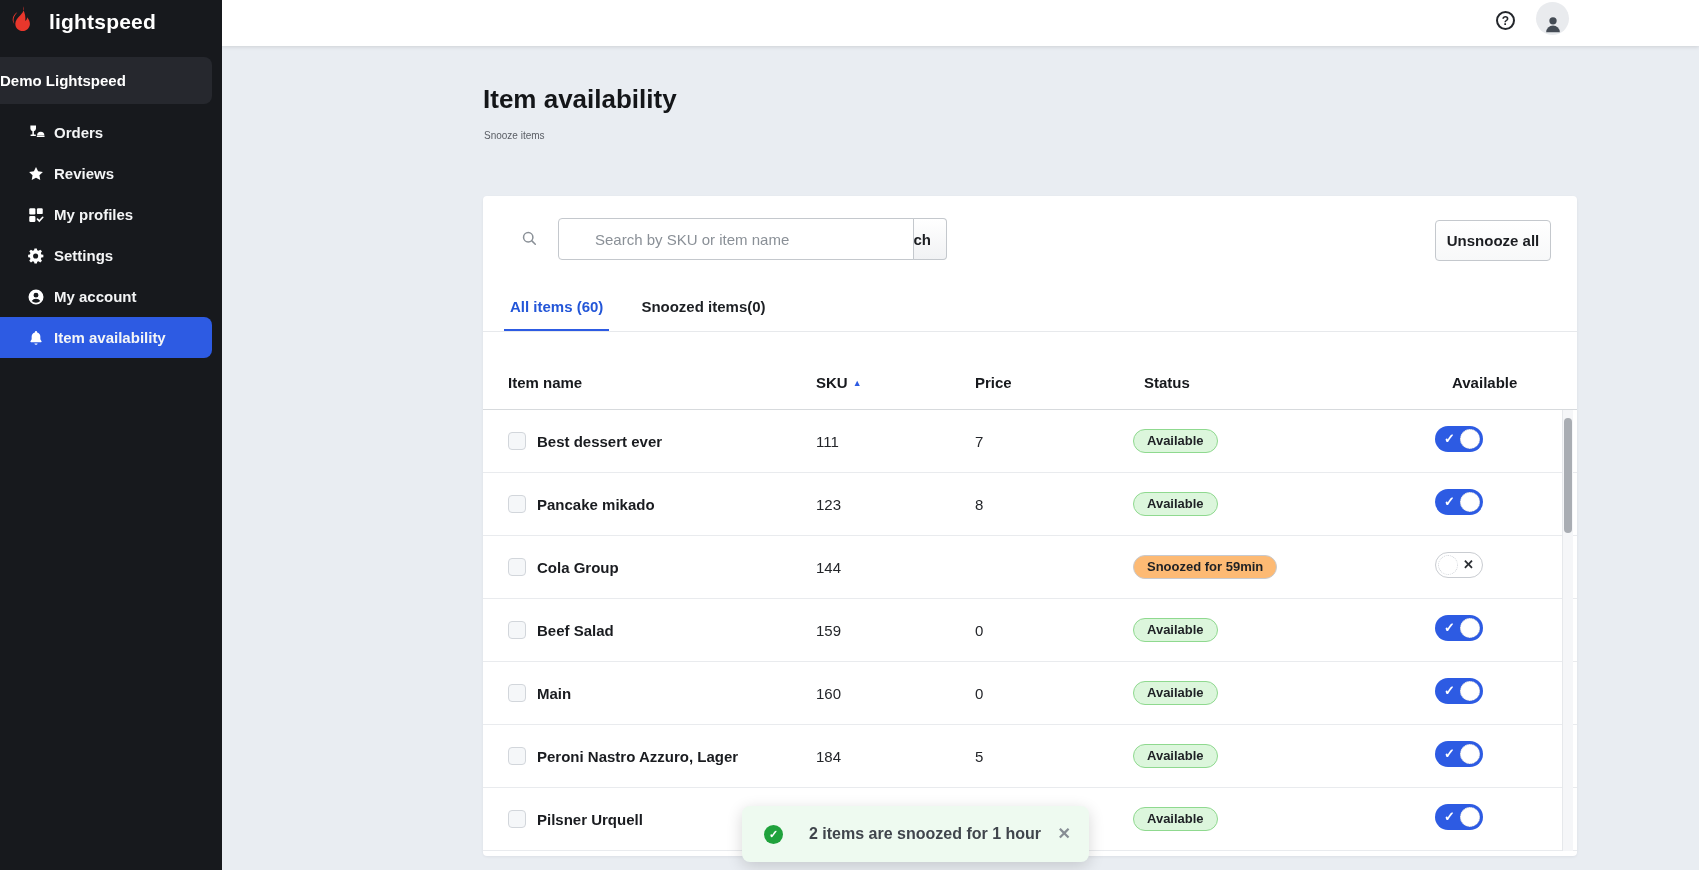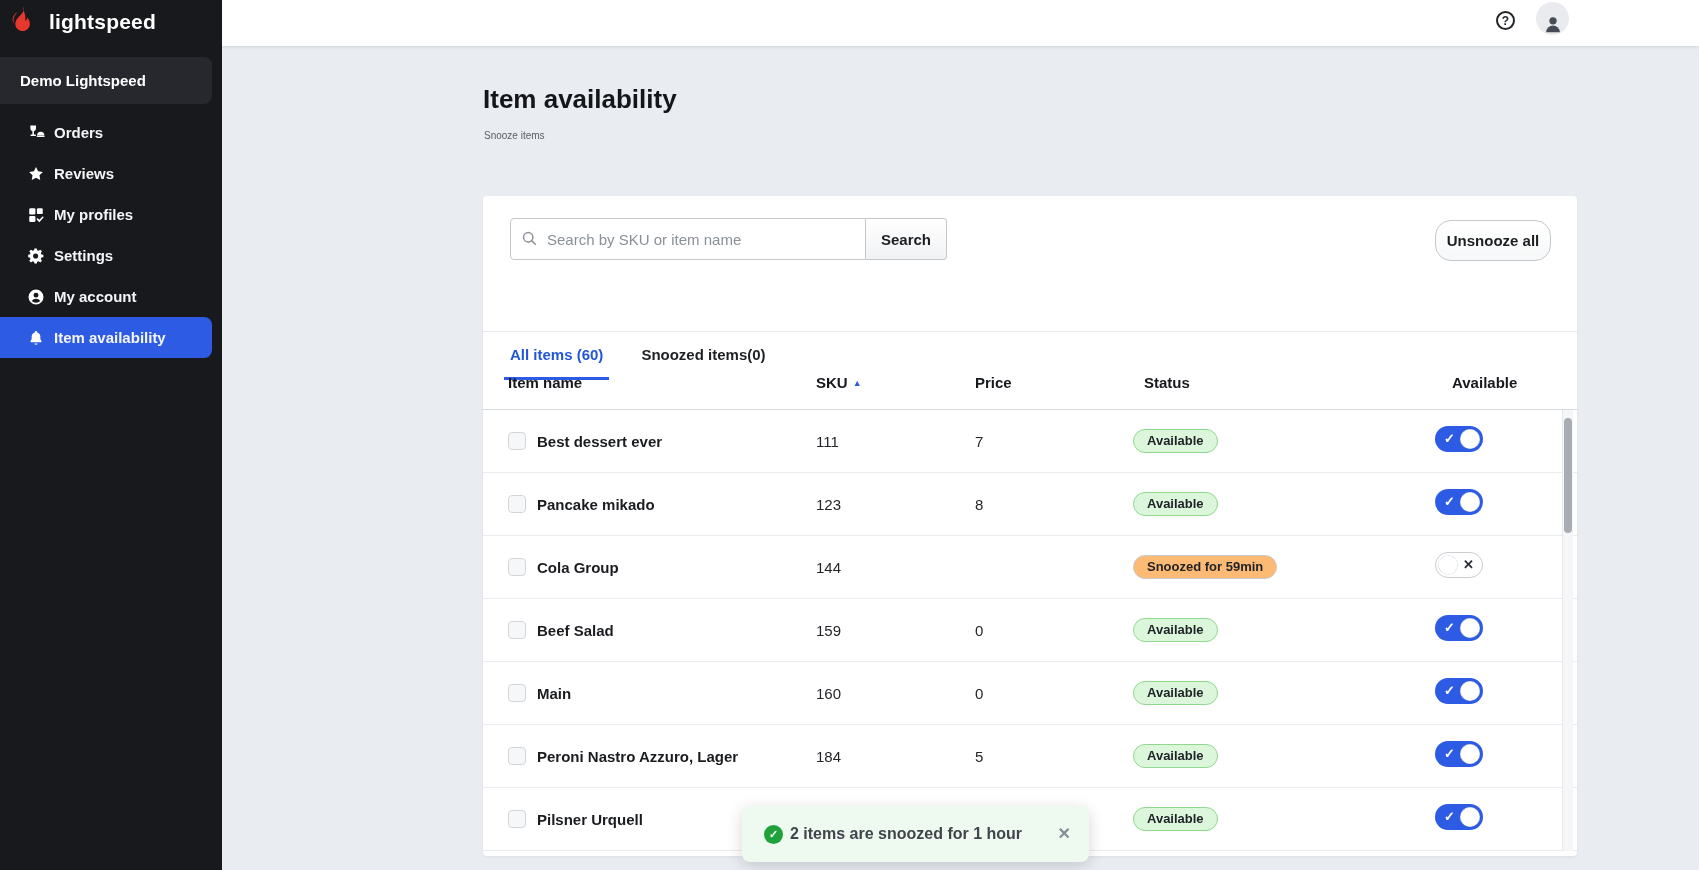--- a/index.html
+++ b/index.html
@@ -11,7 +11,7 @@
   .logo { position:absolute; left:10px; top:6px; display:flex; align-items:center; gap:4px; }
   .logo-text { color:#fff; font-size:21px; font-weight:600; letter-spacing:.2px;margin-left:12px; }
   .workspace { position:absolute; left:0; top:57px; width:212px; height:47px; background:#26282e;
-               border-radius:0 8px 8px 0; display:flex; align-items:center; padding-left:20px;
+               border-radius:0 8px 8px 0; display:flex; align-items:center; 
                color:#fff; font-size:15px; font-weight:700; }
   .nav { position:absolute; left:0; top:112px; width:212px; }
   .nav-item { height:41px; display:flex; align-items:center; cursor:pointer; }

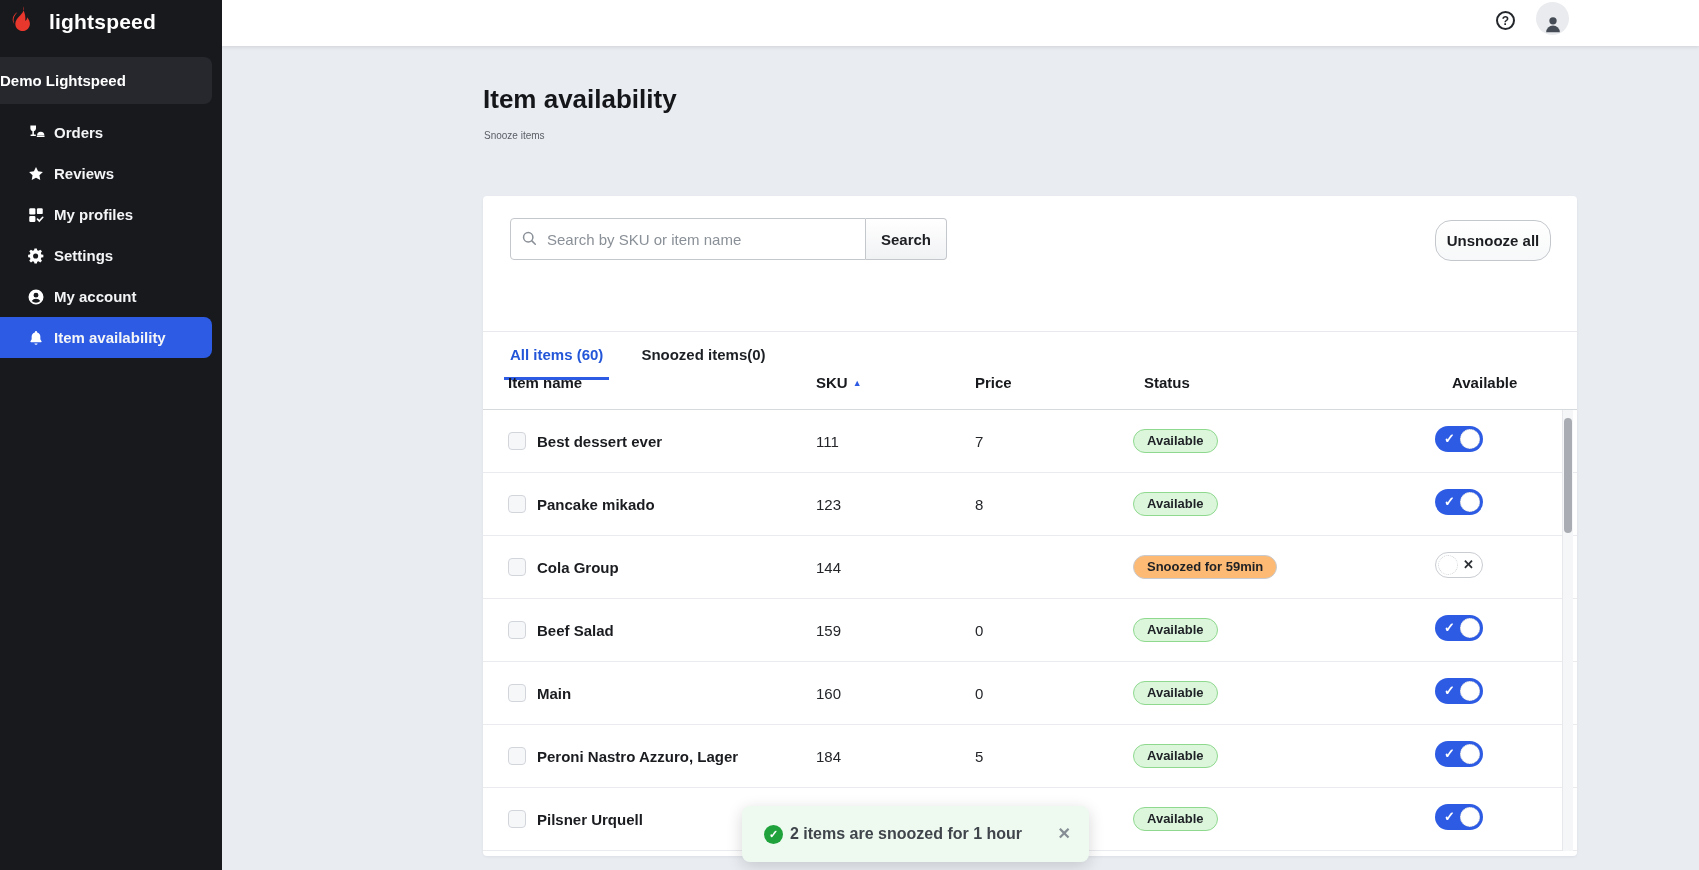--- a/index.html
+++ b/index.html
@@ -40,7 +40,7 @@
   .search-group { position:absolute; left:27px; top:22px; height:42px; display:flex; }
   .search-box { position:relative; width:356px; height:42px; }
   .search-box input { width:100%; height:100%; border:1px solid #c4c8cd; border-radius:4px 0 0 4px;
-          padding:0 10px 0 36px; font-size:15px; font-family:"Liberation Sans",sans-serif; color:#2a2d32; outline:none; }
+          padding:0 10px 0 36px; font-size:15px; font-family:"Liberation Sans",sans-serif; color:#2a2d32; outline:none;margin-left:48px; }
   .search-box input::placeholder { color:#8a9097; }
   .search-ico { position:absolute; left:11px; top:12px; width:17px; height:17px; pointer-events:none; }
   .search-btn { width:81px; height:42px; border:1px solid #c4c8cd; border-left:none; border-radius:0 4px 4px 0;

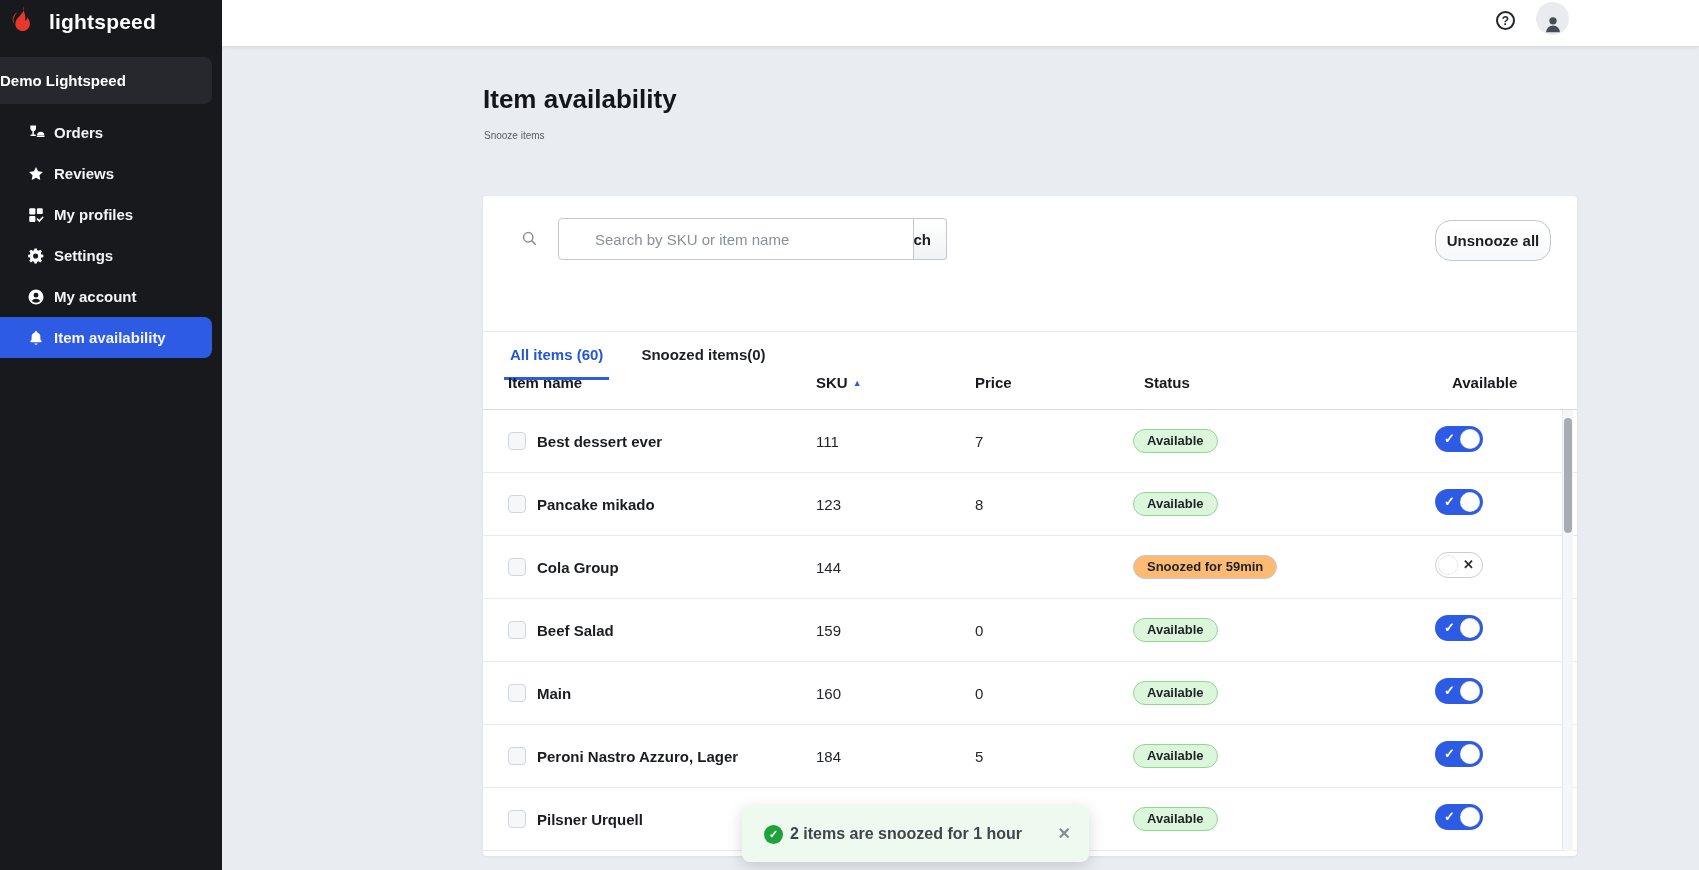--- a/index.html
+++ b/index.html
@@ -47,7 +47,7 @@
           background:linear-gradient(#ffffff,#f1f2f4); font-size:15px; font-weight:700; color:#1c1e22;
           font-family:"Liberation Sans",sans-serif; cursor:pointer; }
   .unsnooze-btn { position:absolute; right:26px; top:24px; width:116px; height:41px; border:1px solid #c4c8cd;
-          border-radius:16px; background:linear-gradient(#ffffff,#f7f8f9); font-size:15px; font-weight:700;
+          border-radius:4px; background:linear-gradient(#ffffff,#f7f8f9); font-size:15px; font-weight:700;
           color:#1c1e22; font-family:"Liberation Sans",sans-serif; cursor:pointer; }
 
   .tabs { position:absolute; left:21px; top:100px; display:flex; height:36px; }

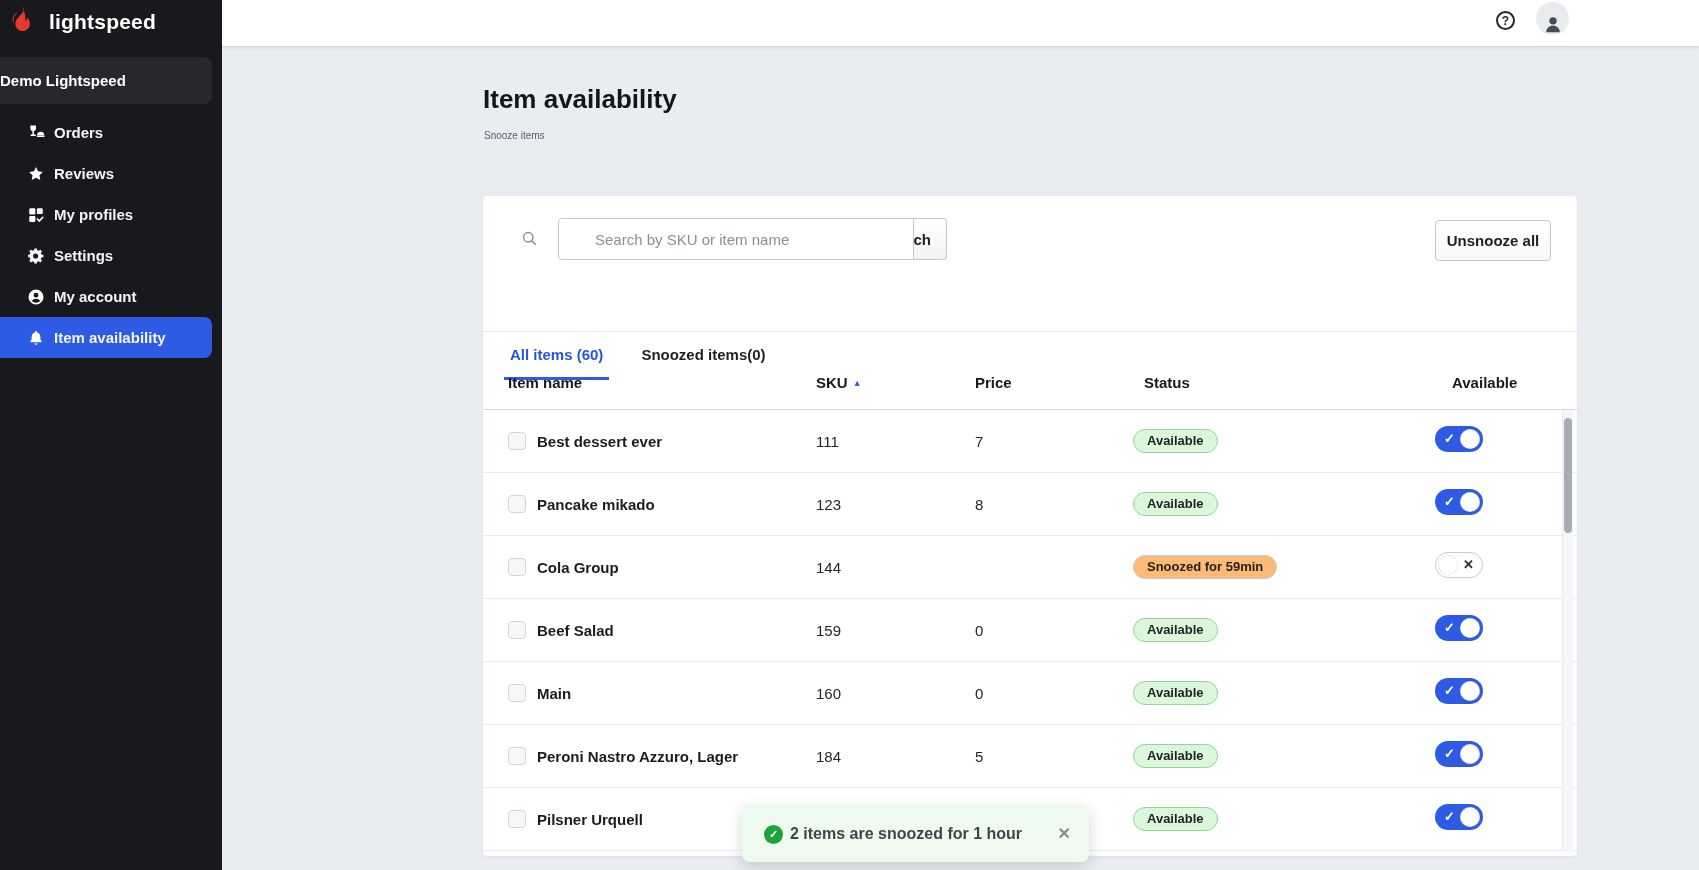--- a/index.html
+++ b/index.html
@@ -52,7 +52,7 @@
 
   .tabs { position:absolute; left:21px; top:100px; display:flex; height:36px; }
   .tab { padding:2px 6px 0; margin-right:26px; font-size:15px; font-weight:700; color:#1d2024;
-         height:36px; cursor:pointer;margin-top:48px; }
+         height:36px; cursor:pointer; }
   .tab.active { color:#2356d8; border-bottom:3px solid #2d5be3; }
   .tabs-divider { position:absolute; left:0; right:0; top:135px; height:1px; background:#e7e9ec; }
 

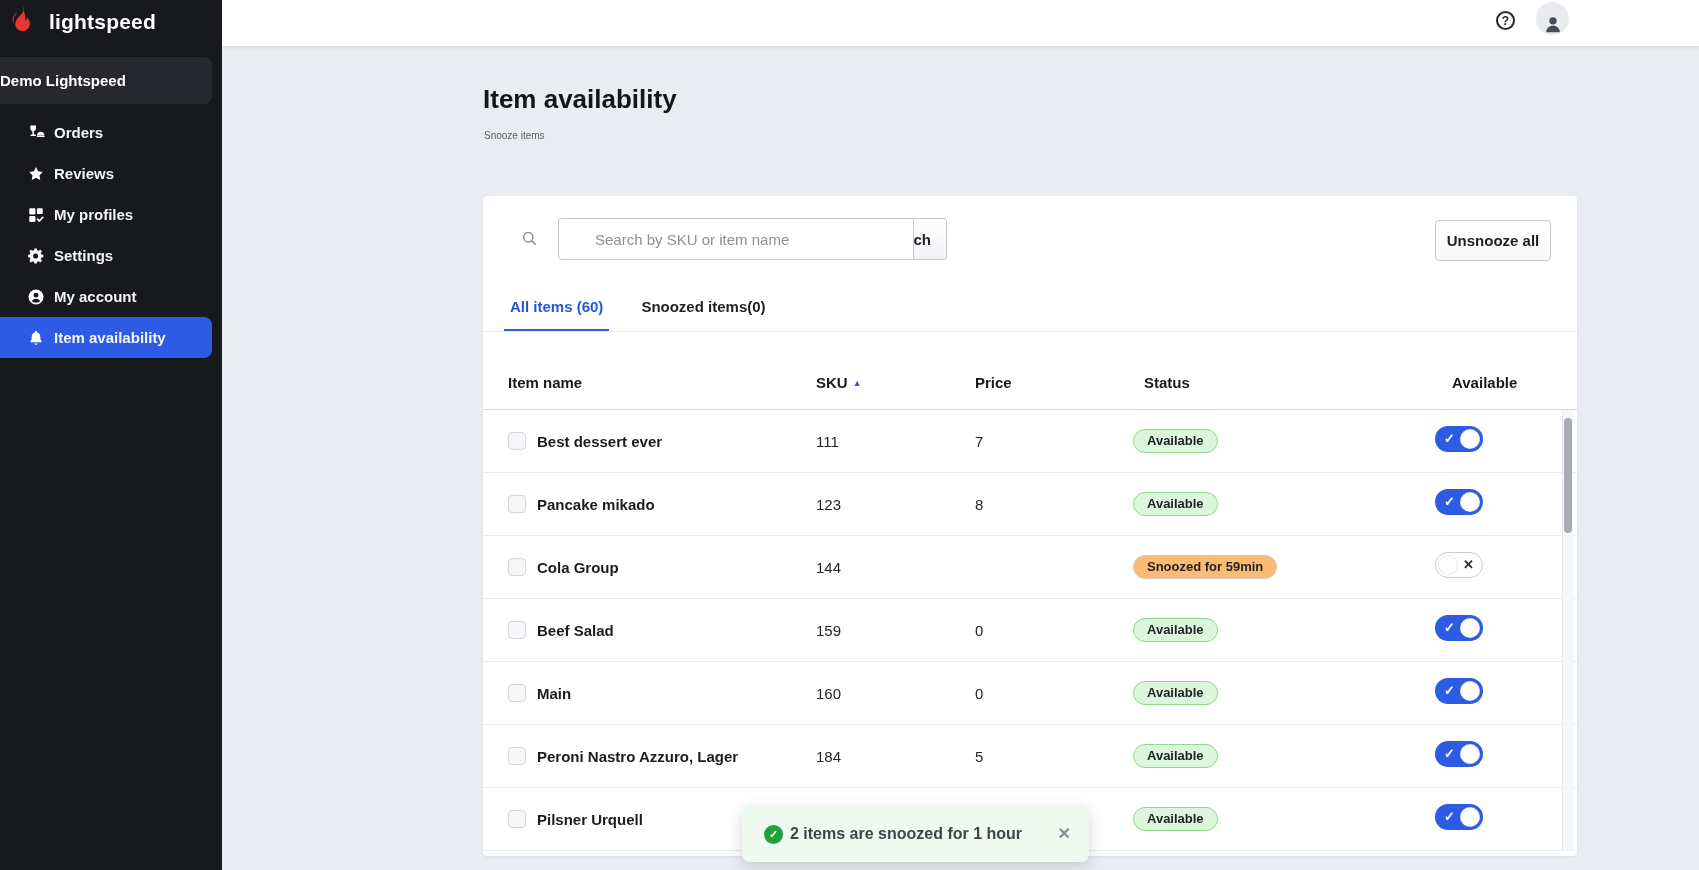--- a/index.html
+++ b/index.html
@@ -95,7 +95,7 @@
            padding-left:22px; z-index:30; }
   .toast-check { width:19px; height:19px; background:#1fa23c; border-radius:50%; color:#fff; font-size:11px;
                  font-weight:700; display:flex; align-items:center; justify-content:center; flex:none; }
-  .toast-msg { margin-left:7px; font-size:16px; font-weight:700; color:#40454c; }
+  .toast-msg { margin-left:26px; font-size:16px; font-weight:700; color:#40454c; }
   .toast-close { position:absolute; right:18px; top:18px; color:#878d94; font-size:16px; font-weight:700; cursor:pointer; }
 </style>
 </head>

